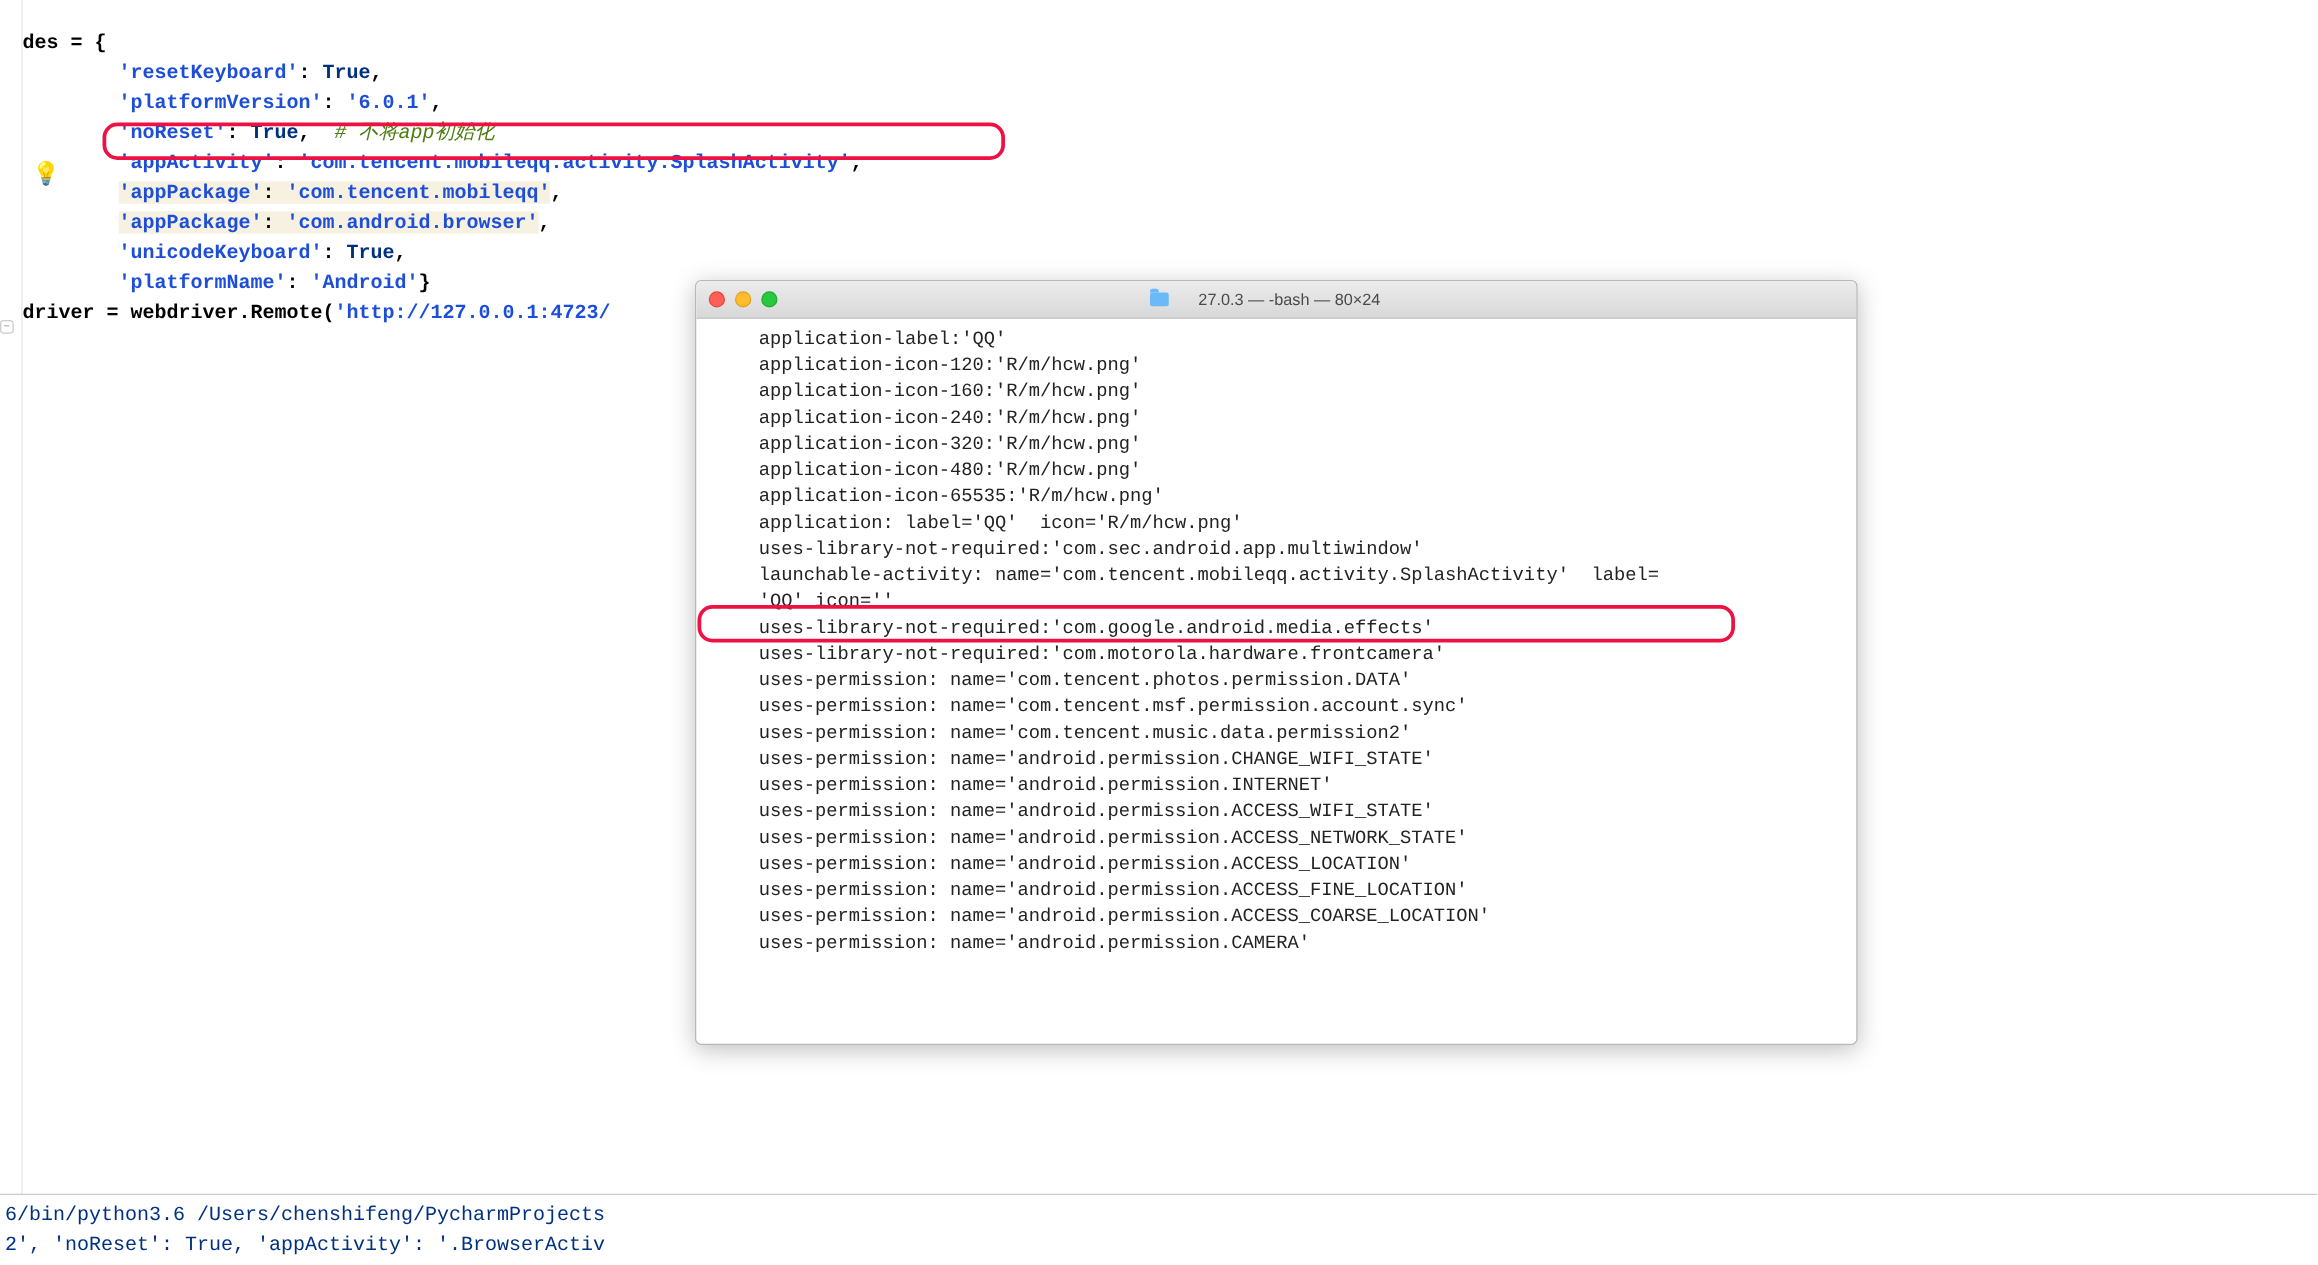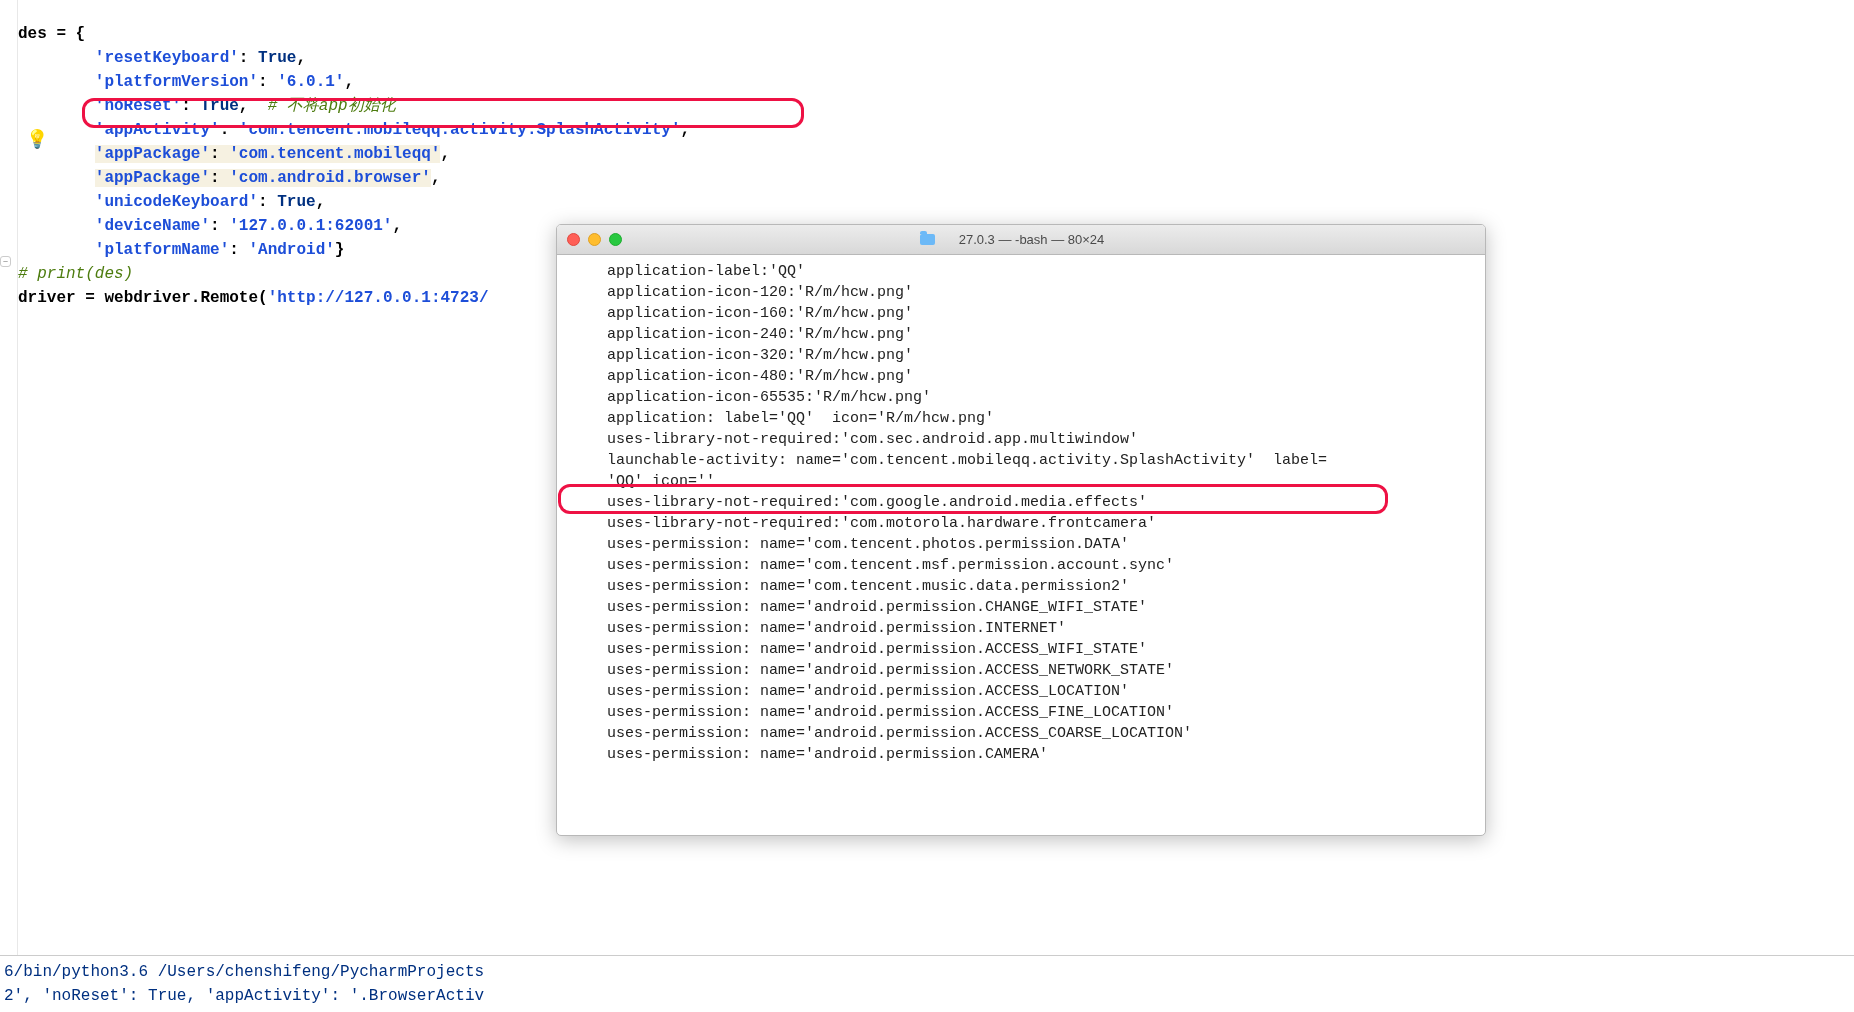--- a/index.html
+++ b/index.html
@@ -142,7 +142,6 @@
 
   <div class="ln">        <span class="str">'unicodeKeyboard'</span>: <span class="bool">True</span>,</div>
 
-  <div class="ln">        <span class="str">'deviceName'</span>: <span class="str">'127.0.0.1:62001'</span>,</div>
 
   <div class="ln">        <span class="str">'platformName'</span>: <span class="str">'Android'</span>}</div>
 

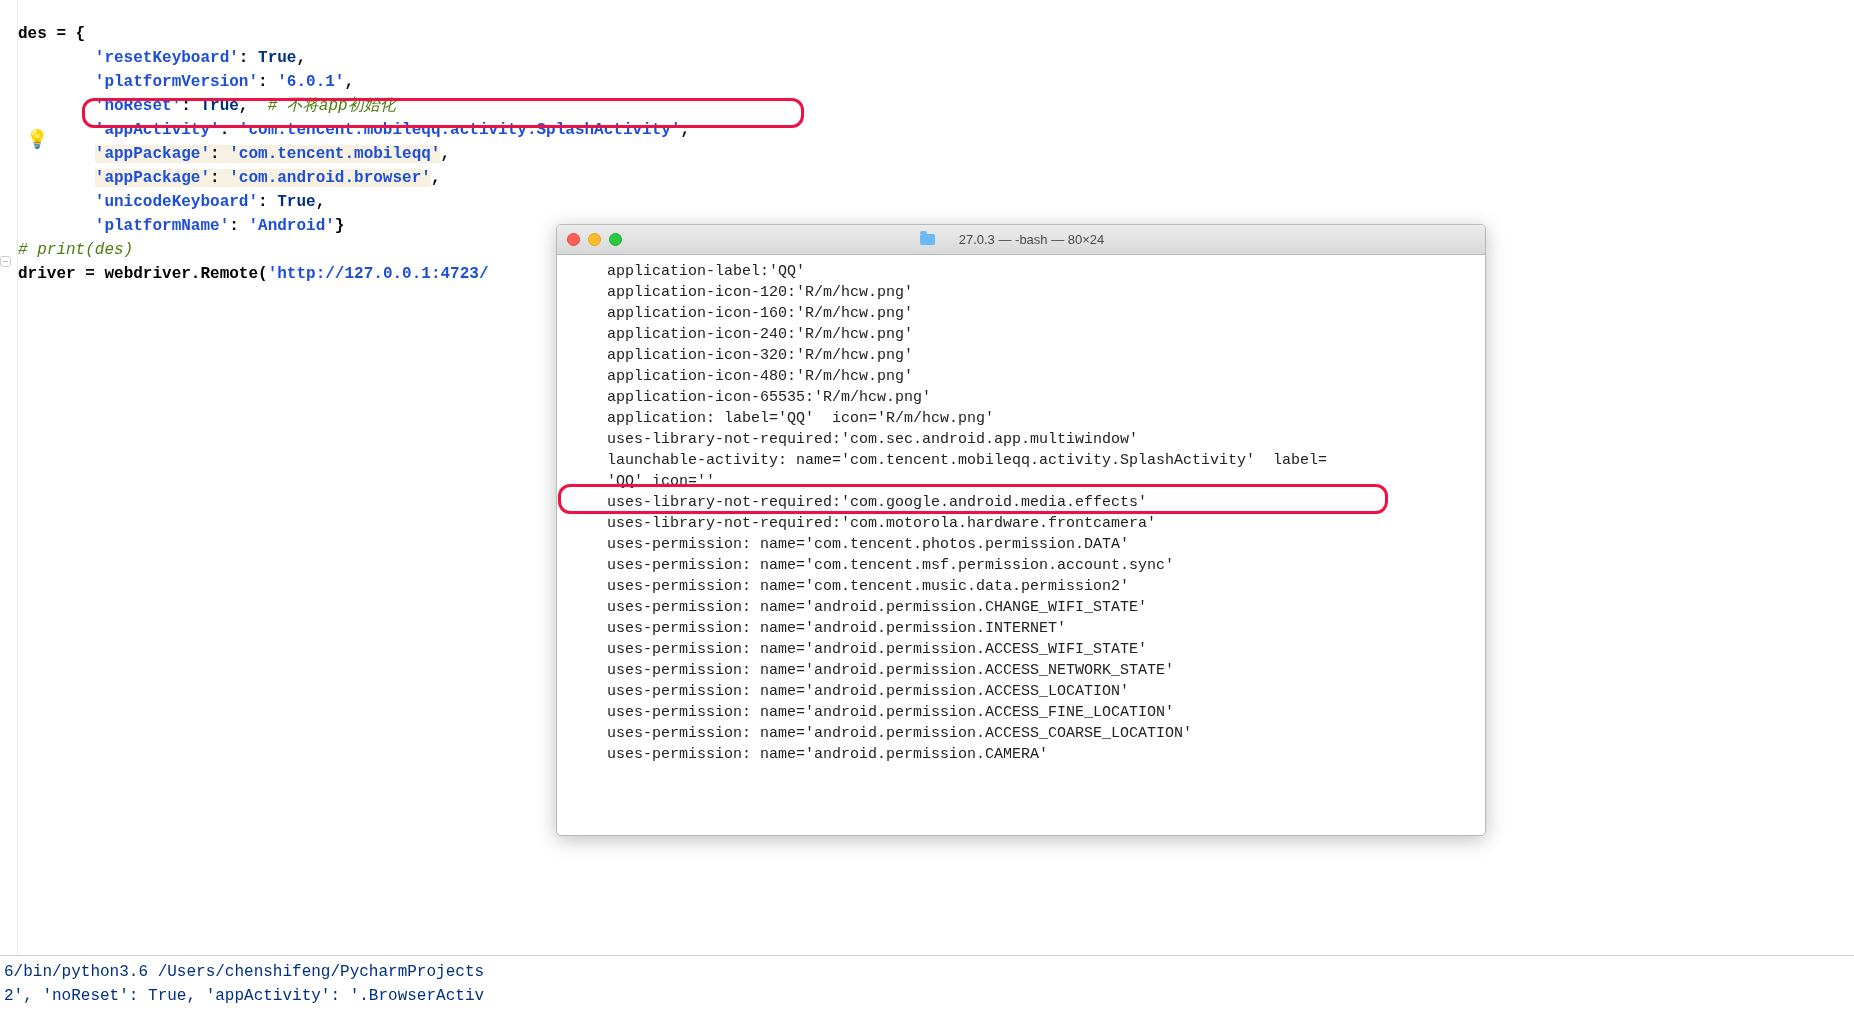--- a/index.html
+++ b/index.html
@@ -145,7 +145,6 @@
 
   <div class="ln">        <span class="str">'platformName'</span>: <span class="str">'Android'</span>}</div>
 
-  <div class="ln cmt"># print(des)</div>
 
   <div class="ln"><span>driver</span> = <span>webdriver.Remote(</span><span class="str">'http://127.0.0.1:4723/</span></div>
 </div>

